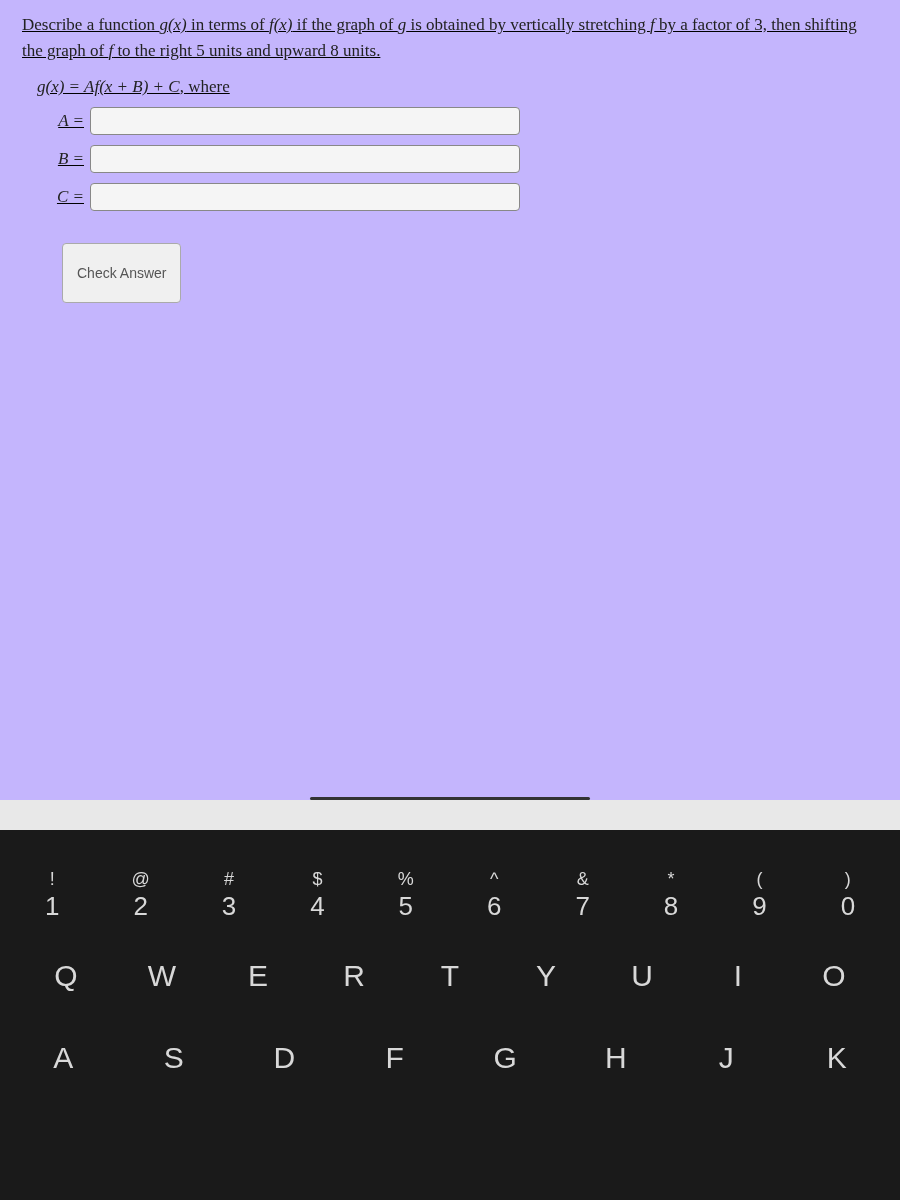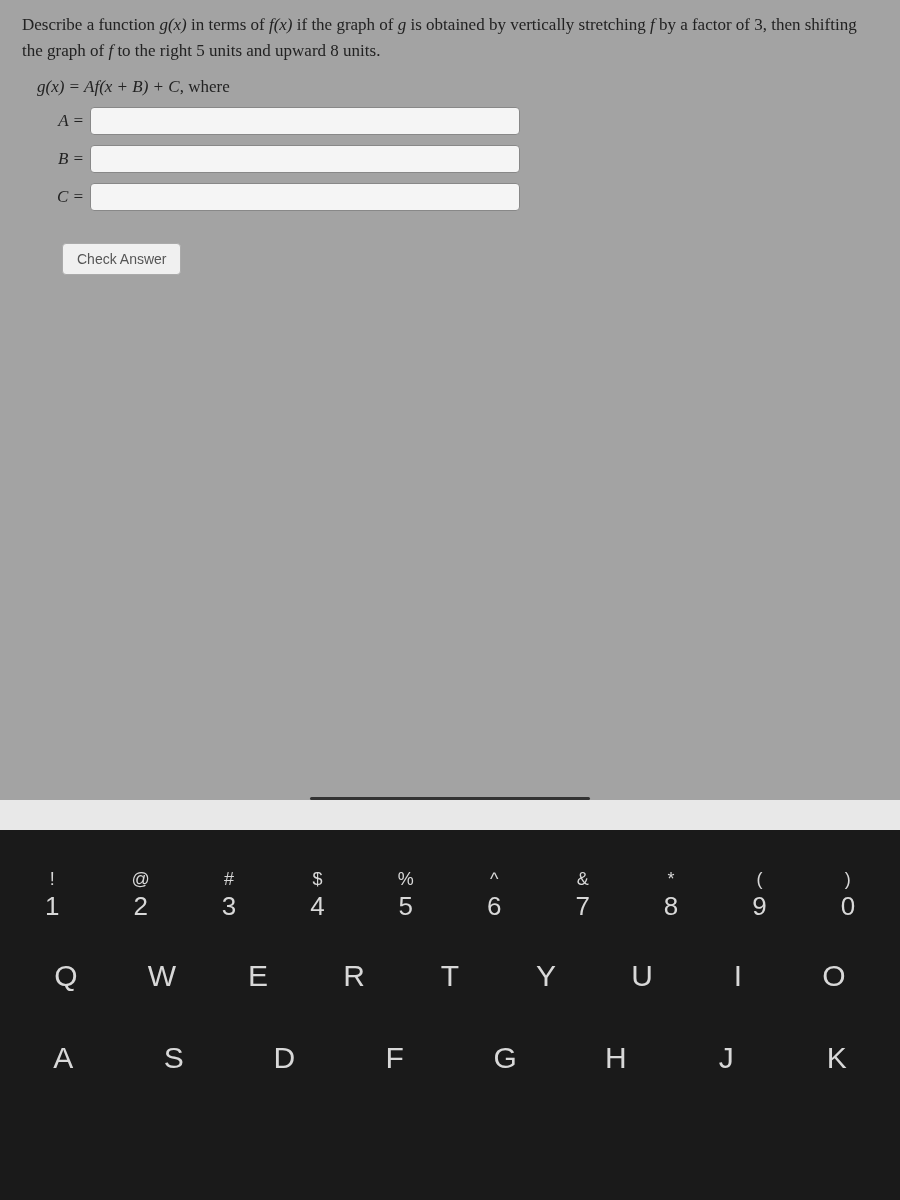--- a/index.html
+++ b/index.html
@@ -13,8 +13,9 @@
   }
   .content-area {
     padding: 12px 22px;
-    background: #a3a3a3;
+    background: #c4b5fd;
     height: 800px;
+    text-decoration: underline;
   }
   .problem-text {
     font-size: 17px;

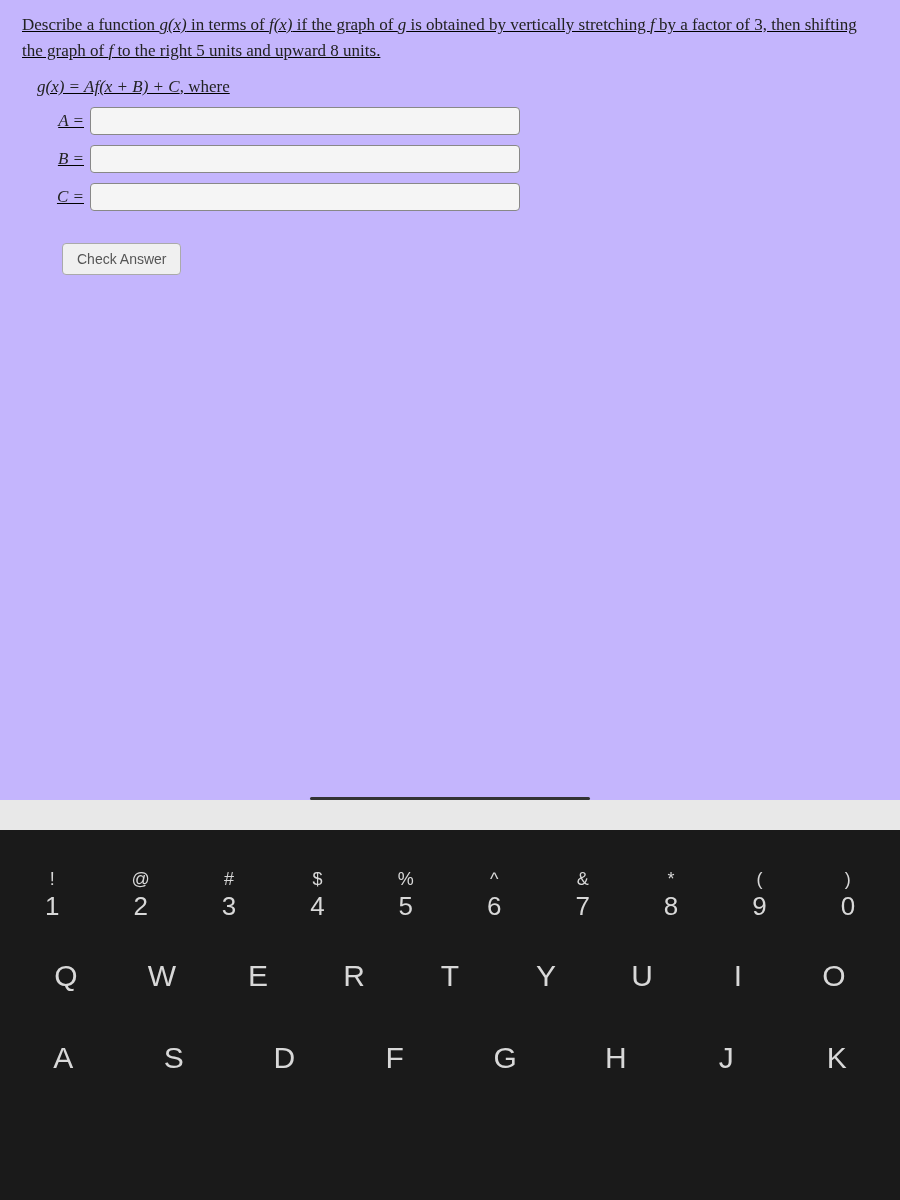--- a/index.html
+++ b/index.html
@@ -57,7 +57,7 @@
   .check-btn {
     margin-top: 22px;
     margin-left: 40px;
-    padding: 7px 14px;
+    padding: 21px 14px;
     font-size: 14px;
     color: #555;
     background: #f0f0f0;

